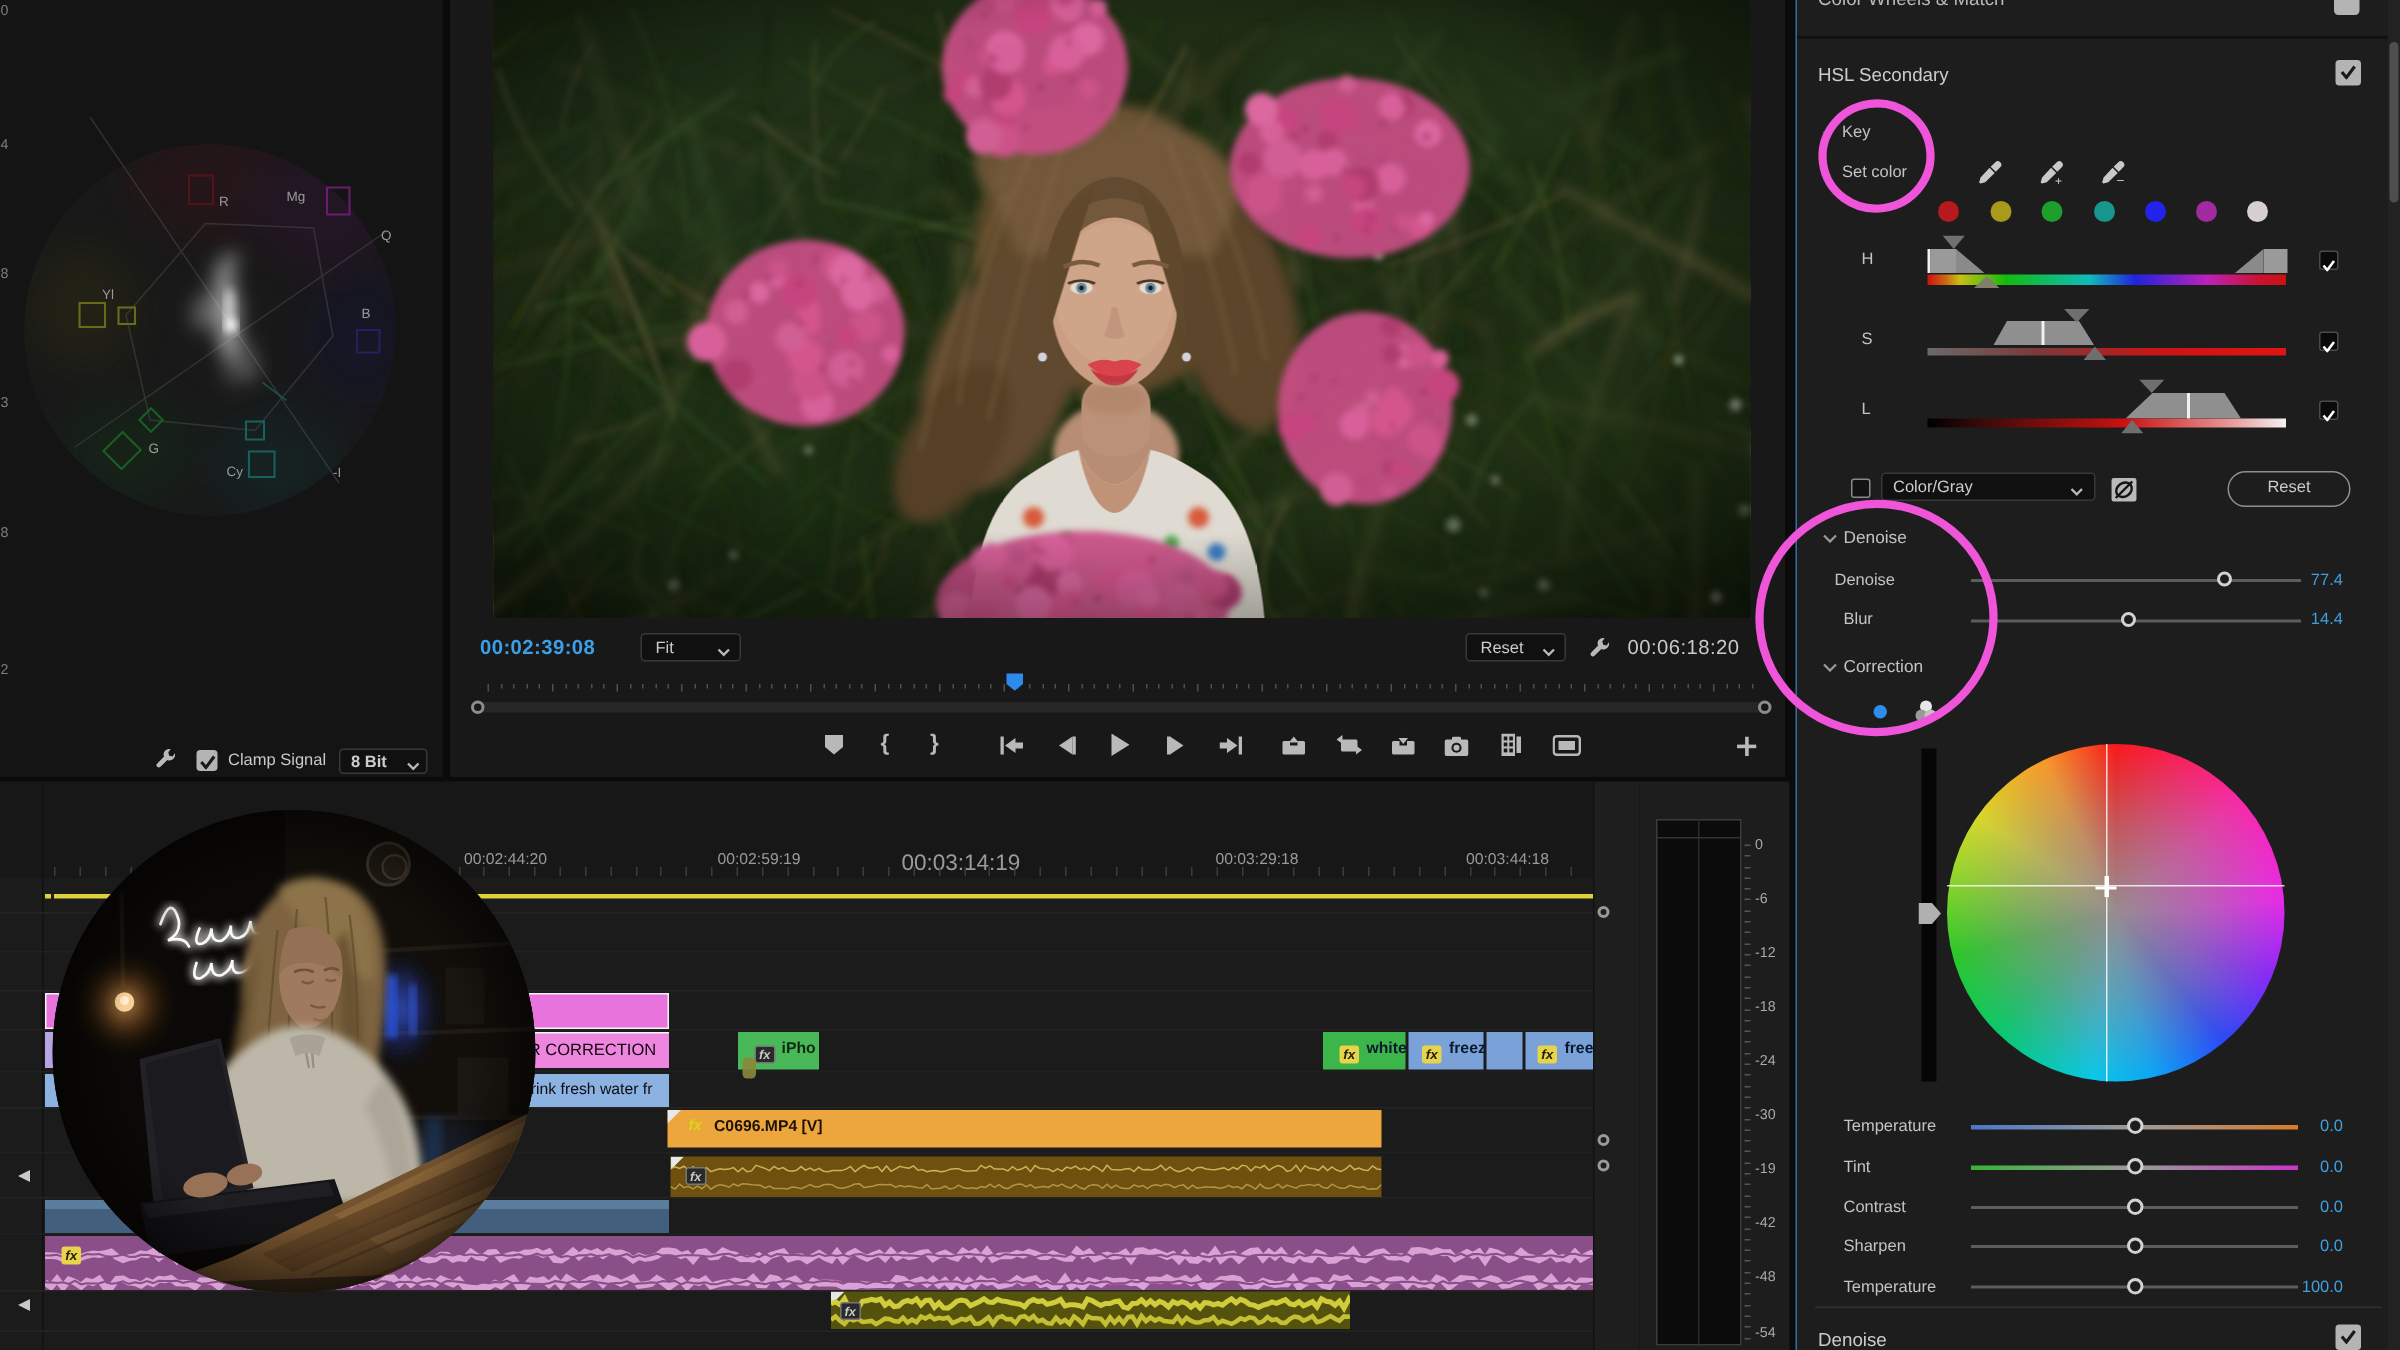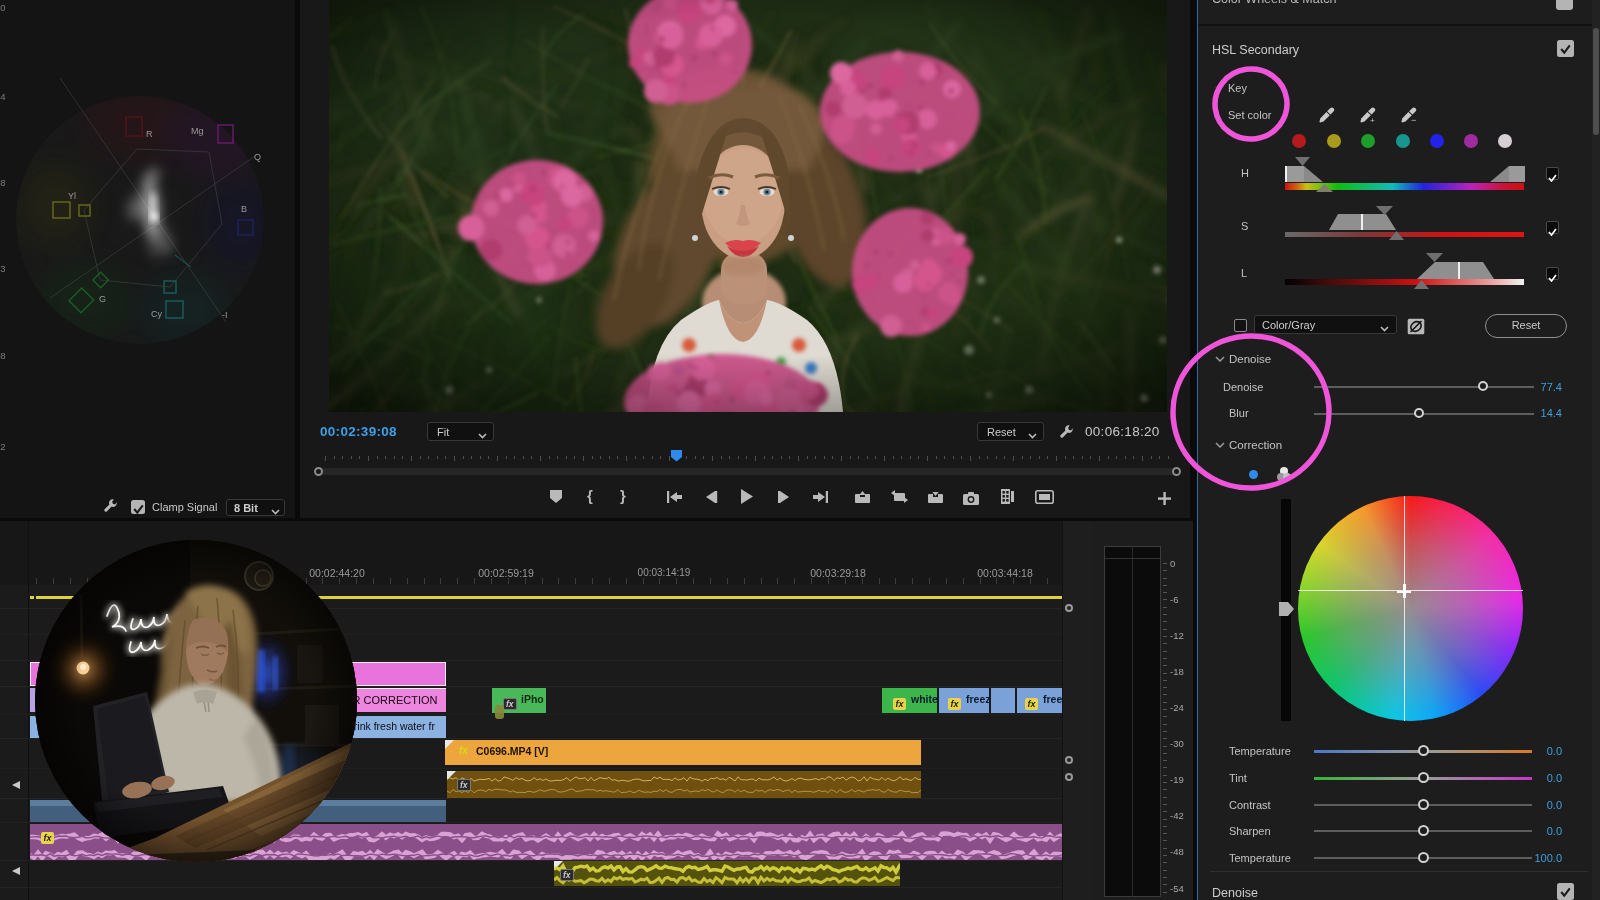--- a/index.html
+++ b/index.html
@@ -1090,7 +1090,7 @@
 <div class="abs" style="left:0;top:0;width:1093px;height:64px;background:#171717"></div>
 <div style="position:absolute;left:287px;top:46px;width:100px;text-align:center;font-size:10.5px;color:#9a9a9a">00:02:44:20</div>
     <div style="position:absolute;left:456px;top:46px;width:100px;text-align:center;font-size:10.5px;color:#9a9a9a">00:02:59:19</div>
-    <div style="position:absolute;left:614px;top:46px;width:100px;text-align:center;font-size:10px;color:#9a9a9a">00:03:14:19</div>
+    <div style="position:absolute;left:601px;top:46px;width:100px;font-size:15px;color:#9a9a9a">00:03:14:19</div>
     <div style="position:absolute;left:788px;top:46px;width:100px;text-align:center;font-size:10.5px;color:#9a9a9a">00:03:29:18</div>
     <div style="position:absolute;left:955px;top:46px;width:100px;text-align:center;font-size:10.5px;color:#9a9a9a">00:03:44:18</div>
 <div style="position:absolute;left:36px;top:57px;width:1px;height:6px;background:#3c3c3c"></div>

